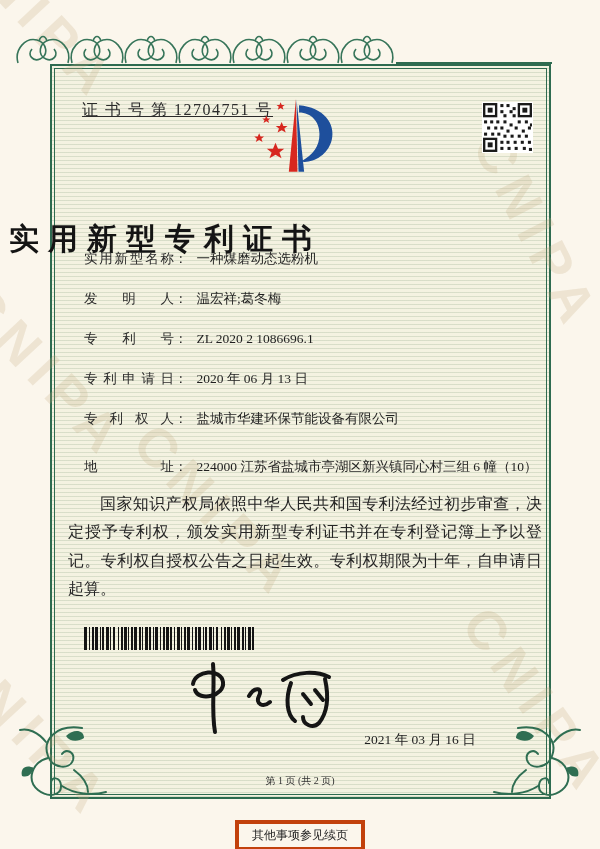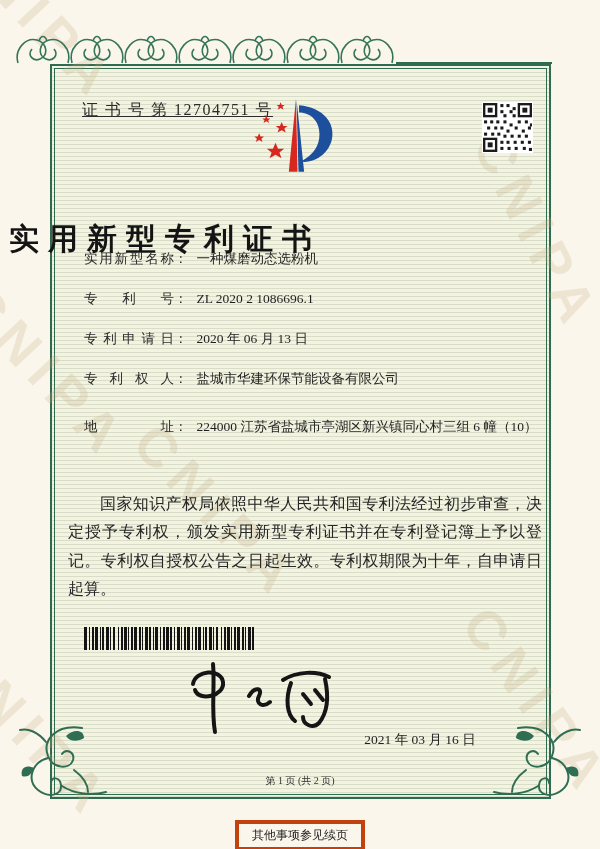--- a/index.html
+++ b/index.html
@@ -203,6 +203,9 @@
         <span class="lbl">实用新型名称</span><span class="cl">：</span><span class="val">一种煤磨动态选粉机</span>
       </div>
       <div class="frow">
+        <span class="lbl">发明人</span><span class="cl">：</span><span class="val">温宏祥;葛冬梅</span>
+      </div>
+      <div class="frow">
         <span class="lbl">专利号</span><span class="cl">：</span><span class="val">ZL 2020 2 1086696.1</span>
       </div>
       <div class="frow">

